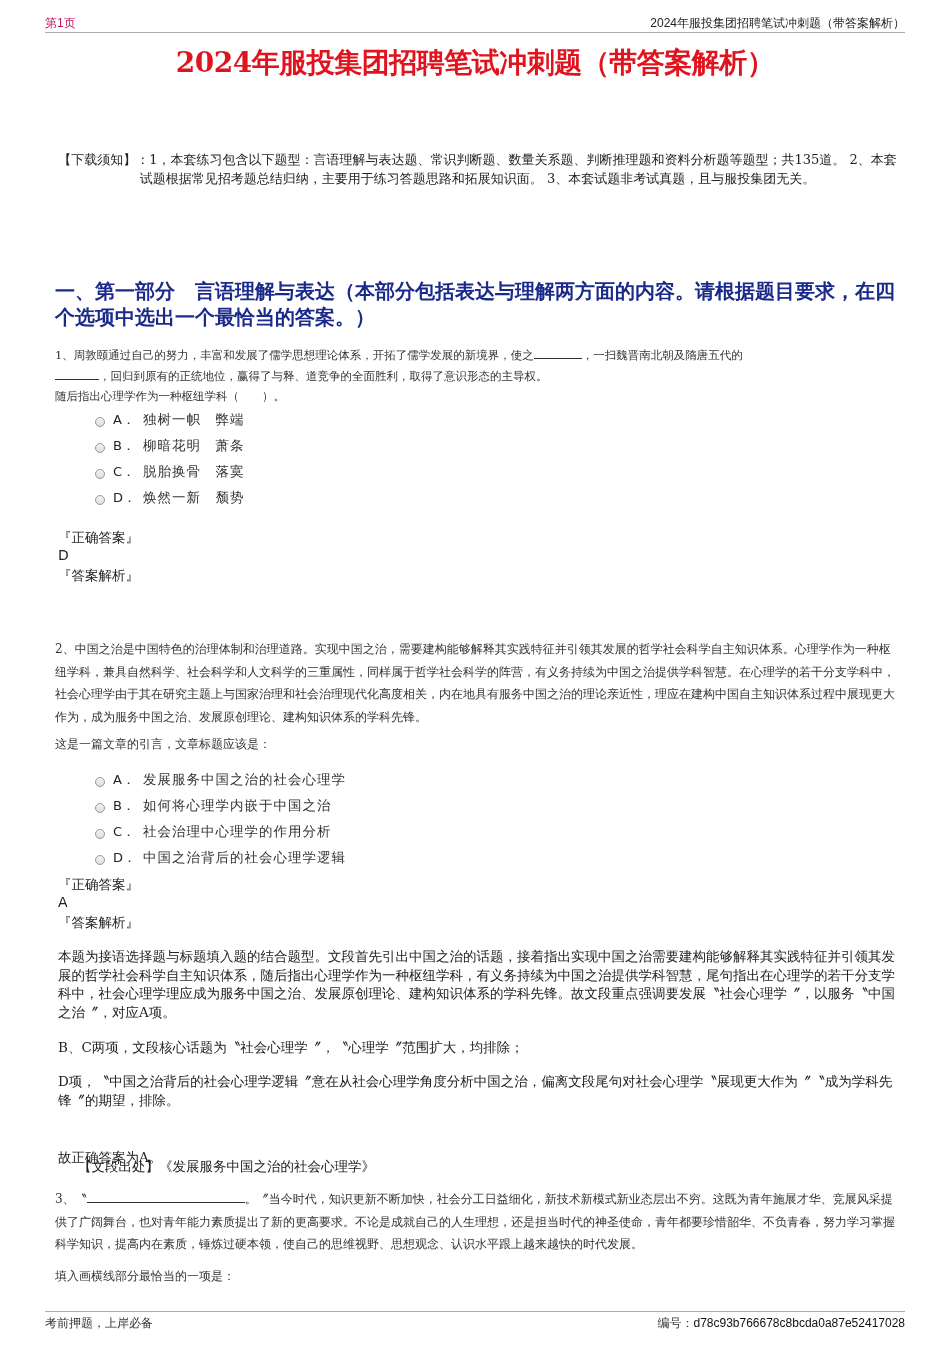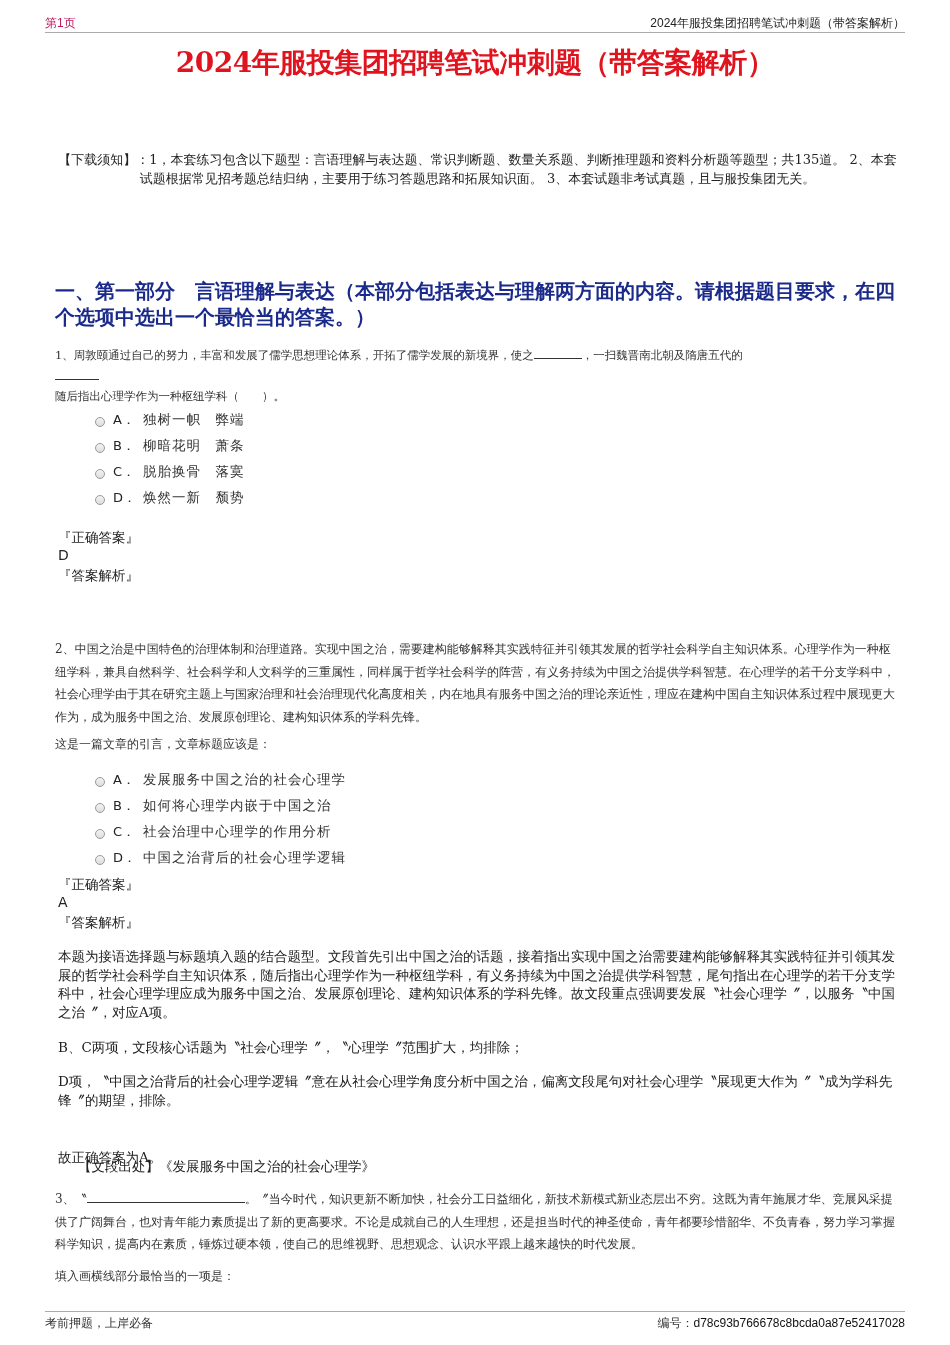--- a/index.html
+++ b/index.html
@@ -53,7 +53,7 @@
 
 <div class="q-text" style="top:345px;">
   <span>1、周敦颐通过自己的努力，丰富和发展了儒学思想理论体系，开拓了儒学发展的新境界，使之</span><span class="blank" style="width:48px;"></span><span>，一扫魏晋南北朝及隋唐五代的</span><br>
-  <span class="blank" style="width:44px;"></span><br>
+  <span class="blank" style="width:44px;"></span><span>，回归到原有的正统地位，赢得了与释、道竞争的全面胜利，取得了意识形态的主导权。</span><br>
   <span>随后指出心理学作为一种枢纽学科（　　）。</span>
 </div>
 

